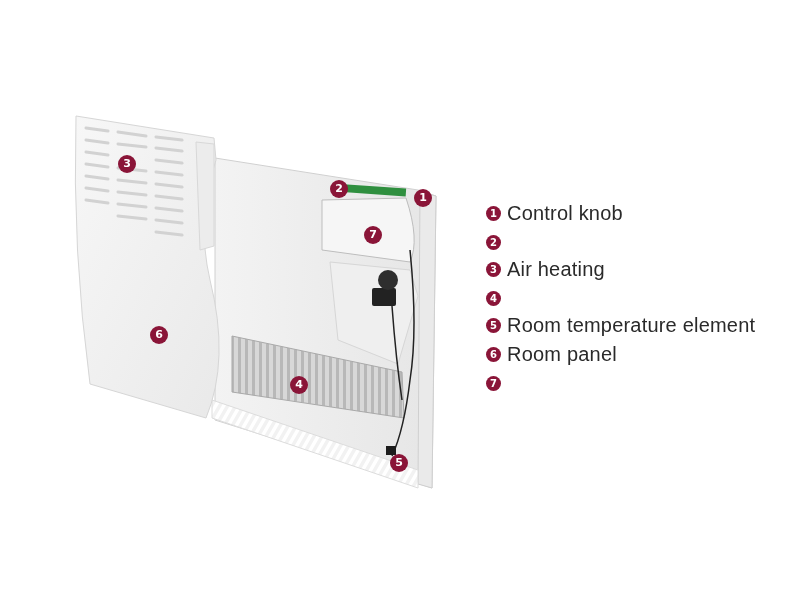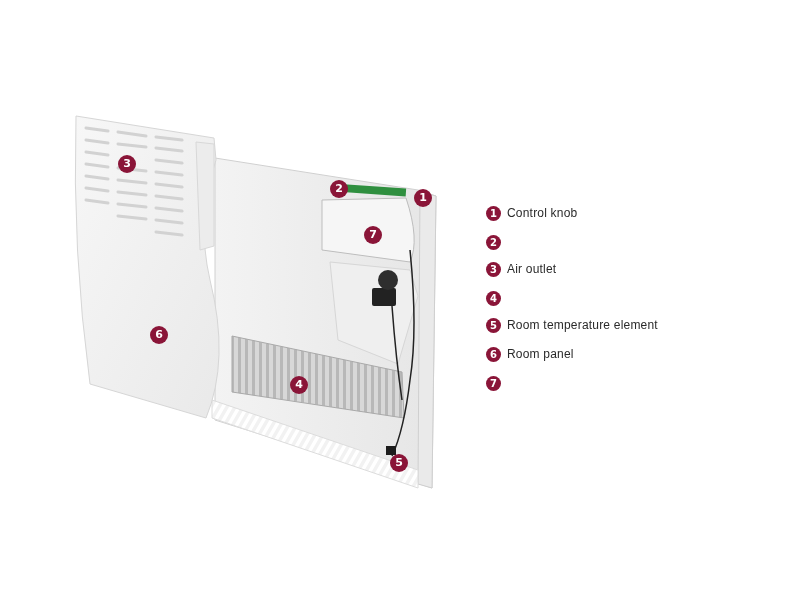--- a/index.html
+++ b/index.html
@@ -10,7 +10,7 @@
   .legend{position:absolute;left:486px;top:203px;width:300px;}
   .legend-item{position:relative;display:flex;align-items:flex-start;margin-bottom:9px;}
   .legend-item .lb{position:relative;flex:0 0 auto;width:15px;height:15px;line-height:15px;font-size:10px;margin-top:3px;margin-right:6px;}
-  .legend-item .txt{font-size:12px;color:#2a2a2a;line-height:20px;letter-spacing:0.2px;white-space:pre-line;}
+  .legend-item .txt{font-size:20px;color:#2a2a2a;line-height:20px;letter-spacing:0.2px;white-space:pre-line;}
 </style>
 </head>
 <body>

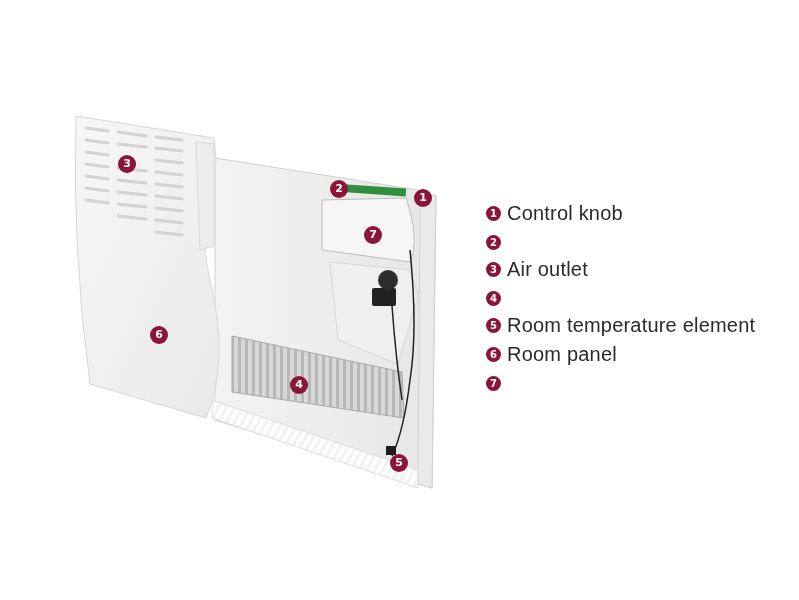--- a/index.html
+++ b/index.html
@@ -104,7 +104,7 @@
     </div>
     <div class="legend-item">
       <span class="badge lb">3</span>
-      <span class="txt">Air outlet</span>
+      <span class="txt">Air heating</span>
     </div>
     <div class="legend-item">
       <span class="badge lb">4</span>

